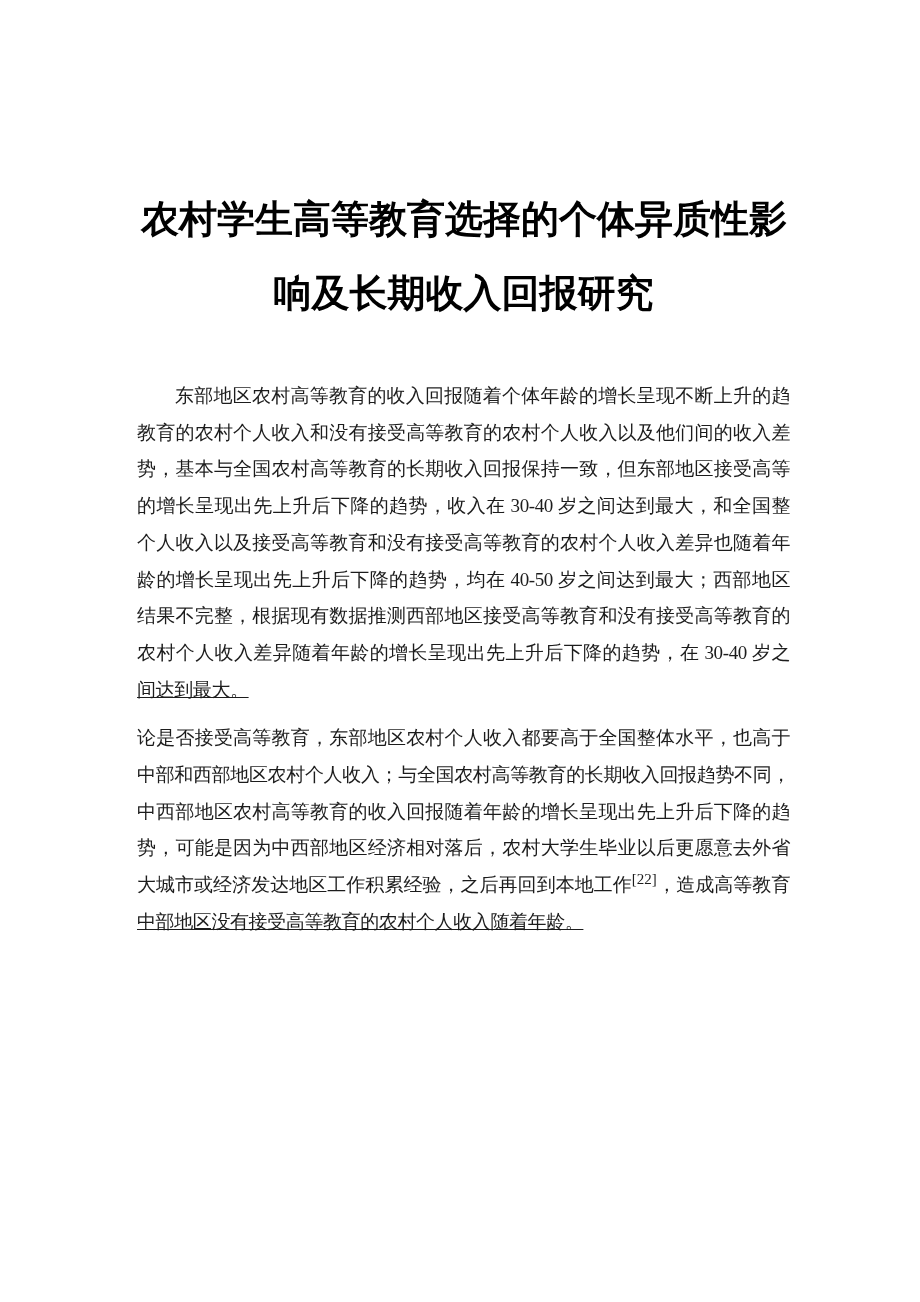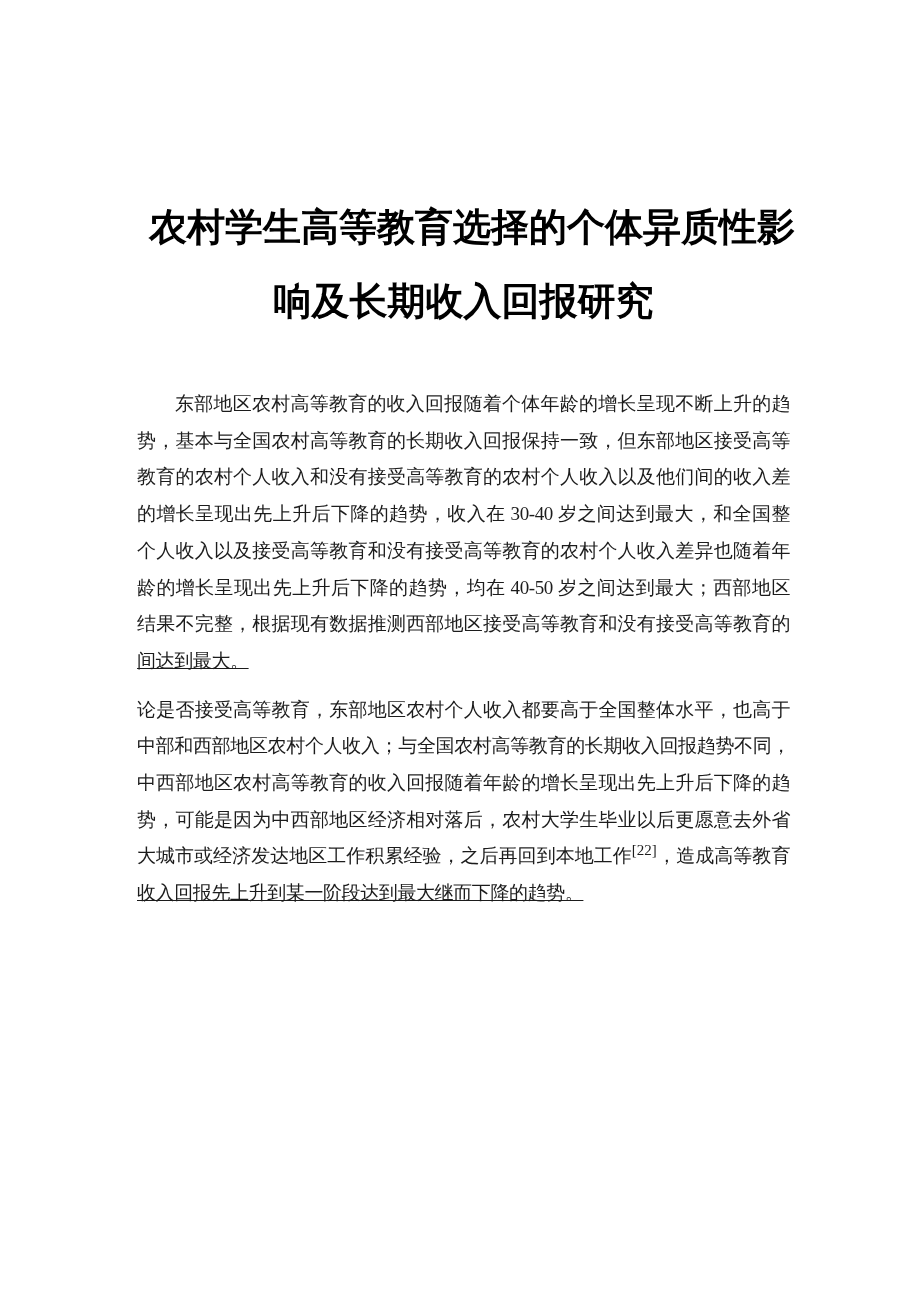--- a/index.html
+++ b/index.html
@@ -21,7 +21,7 @@
     background: var(--page-bg, #ffffff);
   }
   .doc-title {
-    margin: 12px;
+    margin: 4px;
     font-size: 38px;
     line-height: 74px;
     font-weight: 700;

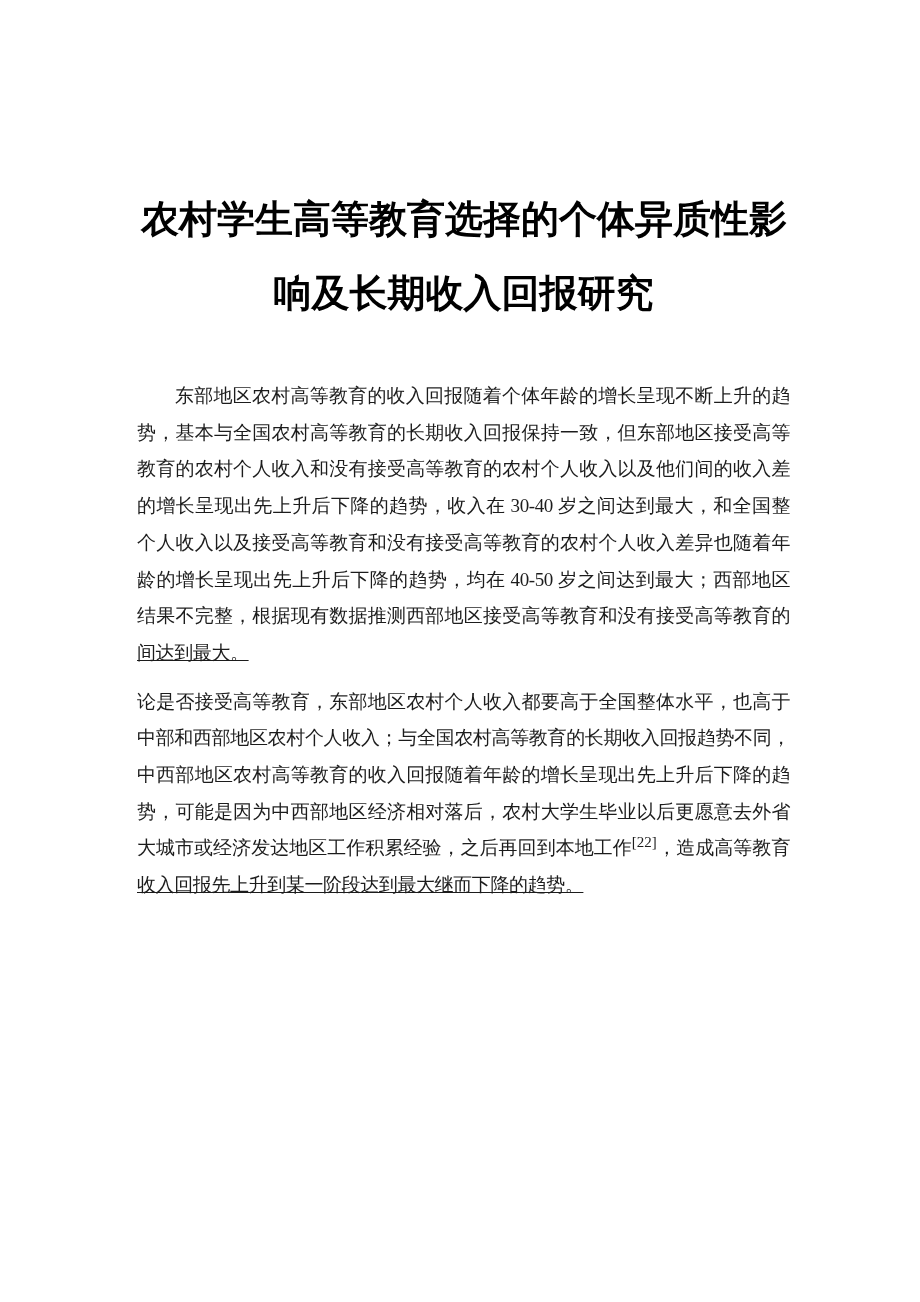--- a/index.html
+++ b/index.html
@@ -72,8 +72,8 @@
 
   <div class="para para-1">
     <div class="line first">东部地区农村高等教育的收入回报随着个体年龄的增长呈现不断上升的趋</div>
+    <div class="line">教育的农村个人收入和没有接受高等教育的农村个人收入以及他们间的收入差</div>
     <div class="line">势，基本与全国农村高等教育的长期收入回报保持一致，但东部地区接受高等</div>
-    <div class="line">教育的农村个人收入和没有接受高等教育的农村个人收入以及他们间的收入差</div>
     <div class="line">的增长呈现出先上升后下降的趋势，收入在 30-40 岁之间达到最大，和全国整</div>
     <div class="line">个人收入以及接受高等教育和没有接受高等教育的农村个人收入差异也随着年</div>
     <div class="line">龄的增长呈现出先上升后下降的趋势，均在 40-50 岁之间达到最大；西部地区</div>

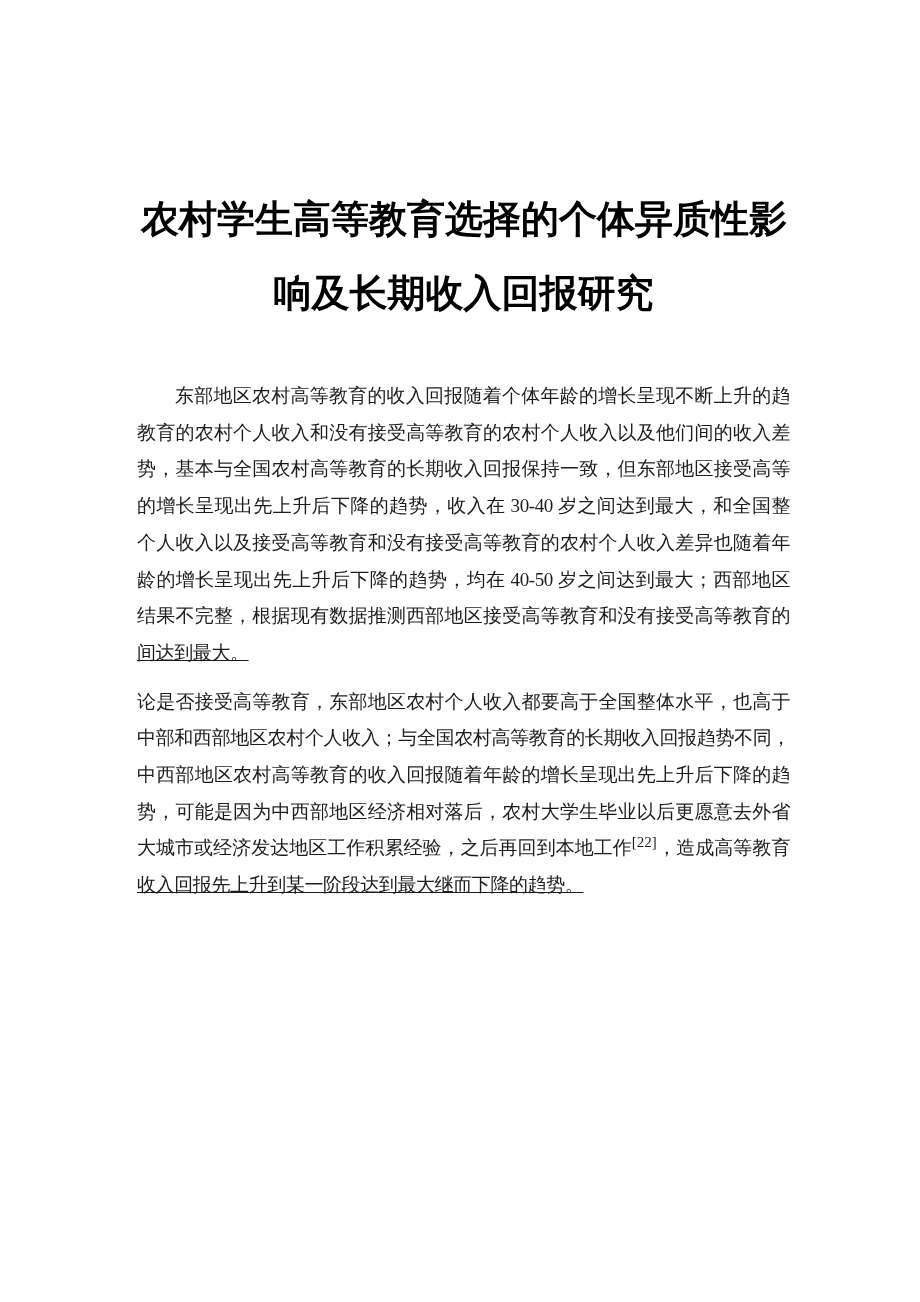--- a/index.html
+++ b/index.html
@@ -78,6 +78,7 @@
     <div class="line">个人收入以及接受高等教育和没有接受高等教育的农村个人收入差异也随着年</div>
     <div class="line">龄的增长呈现出先上升后下降的趋势，均在 40-50 岁之间达到最大；西部地区</div>
     <div class="line">结果不完整，根据现有数据推测西部地区接受高等教育和没有接受高等教育的</div>
+    <div class="line">农村个人收入差异随着年龄的增长呈现出先上升后下降的趋势，在 30-40 岁之</div>
     <div class="line last">间达到最大。</div>
   </div>
 

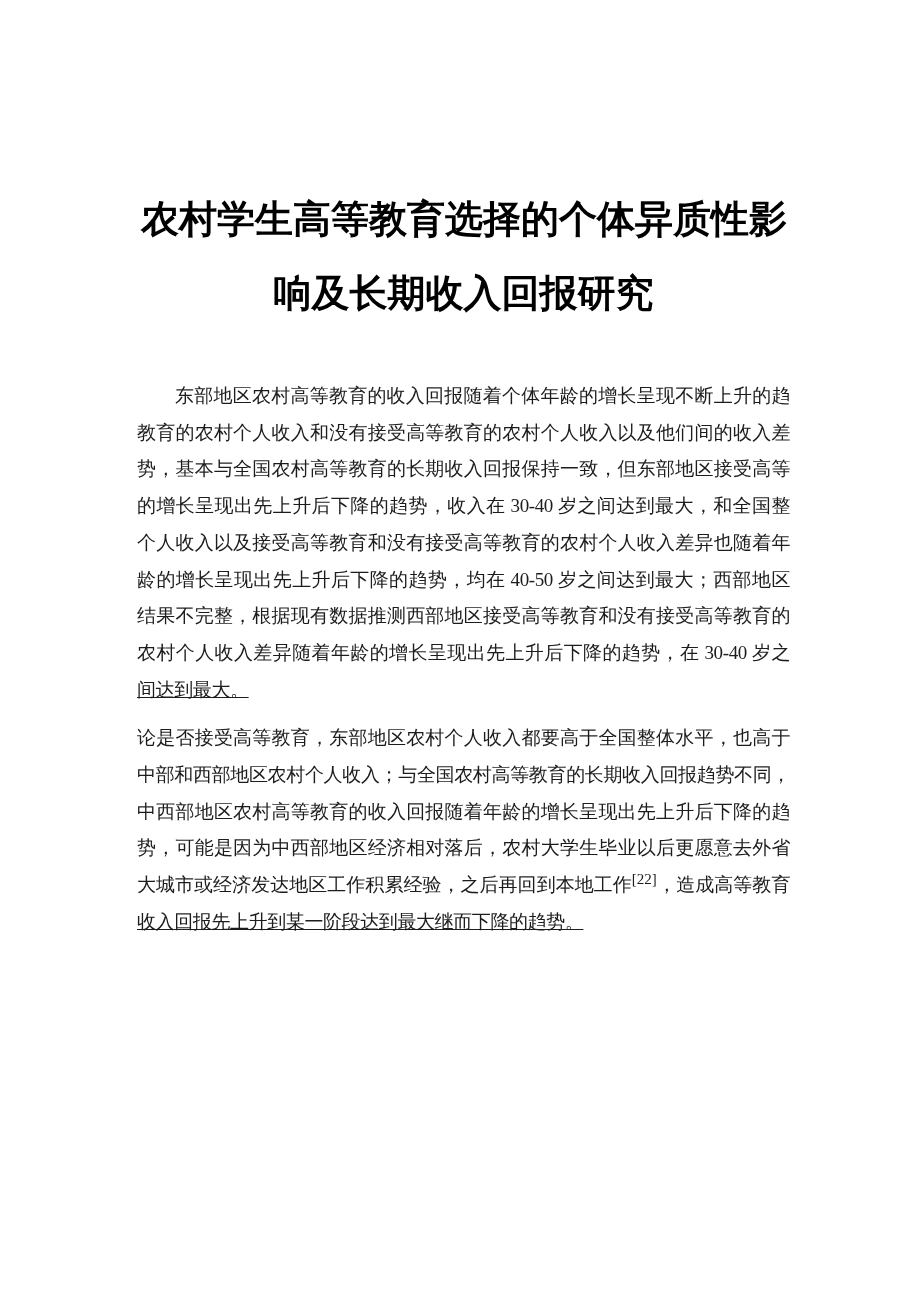--- a/index.html
+++ b/index.html
@@ -88,7 +88,7 @@
     <div class="line">中西部地区农村高等教育的收入回报随着年龄的增长呈现出先上升后下降的趋</div>
     <div class="line">势，可能是因为中西部地区经济相对落后，农村大学生毕业以后更愿意去外省</div>
     <div class="line"><span>大城市或经济发达地区工作积累经验，之后再回到本地工作</span><sup class="cite">[22]</sup><span>，造成高等教育</span></div>
-    <div class="line last">收入回报先上升到某一阶段达到最大继而下降的趋势。</div>
+    <div class="line last">中部地区没有接受高等教育的农村个人收入随着年龄。</div>
   </div>
 
 </div>

